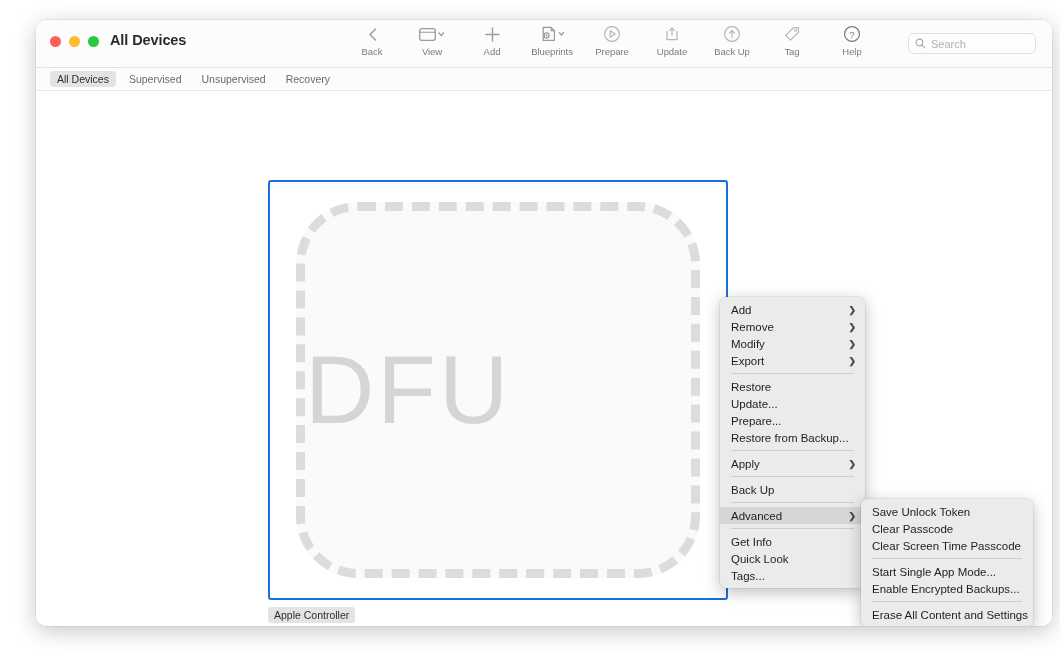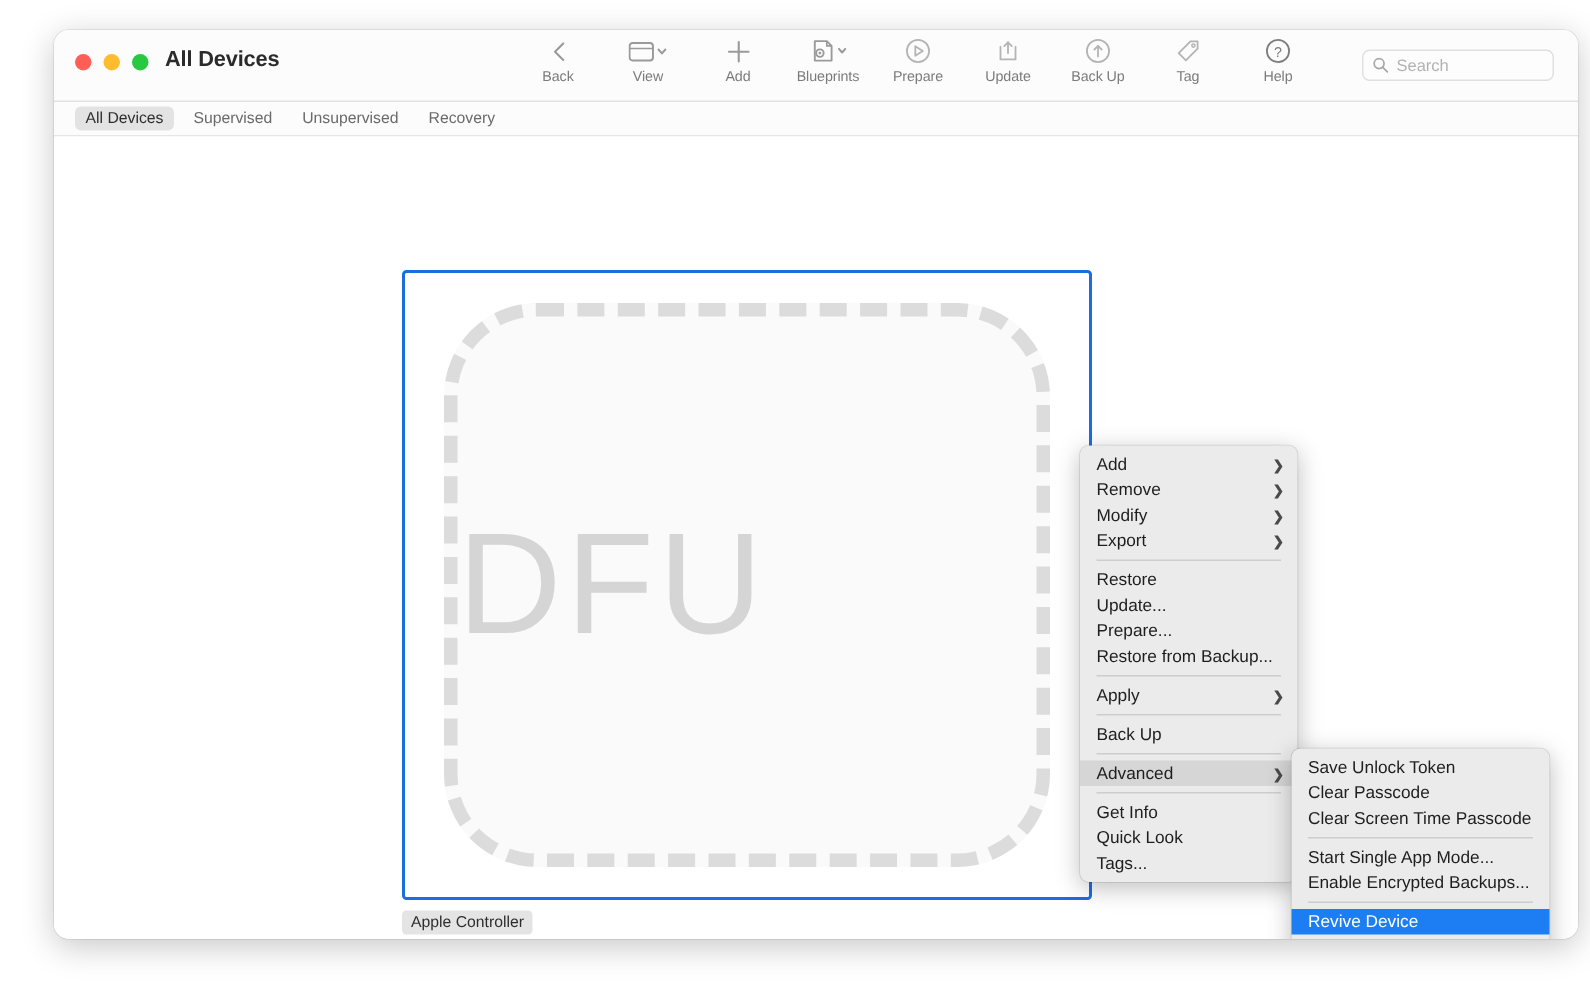--- a/index.html
+++ b/index.html
@@ -480,9 +480,6 @@
 
       <div class="ctx-sep"></div>
 
-      <div class="ctx-item hl-blue">
-        <span>Revive Device</span>
-      </div>
       <div class="ctx-item">
         <span>Erase All Content and Settings</span>
       </div>

